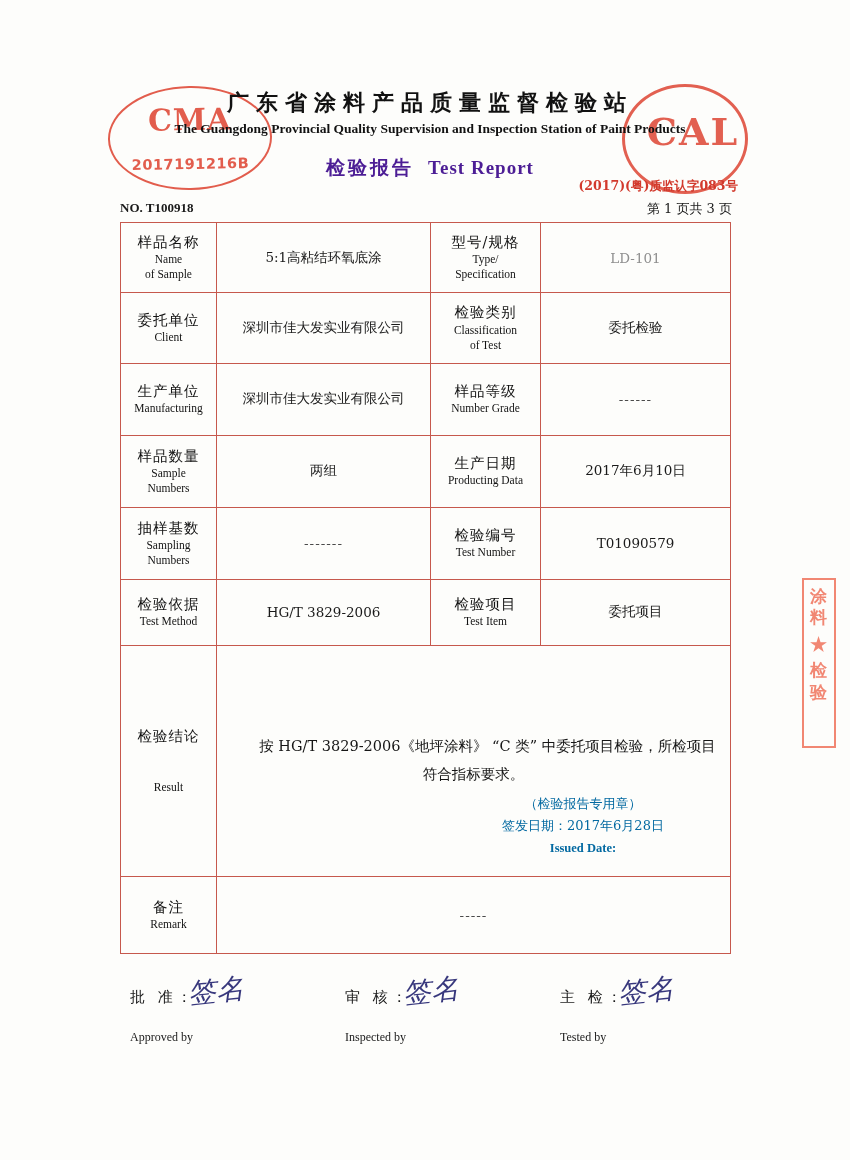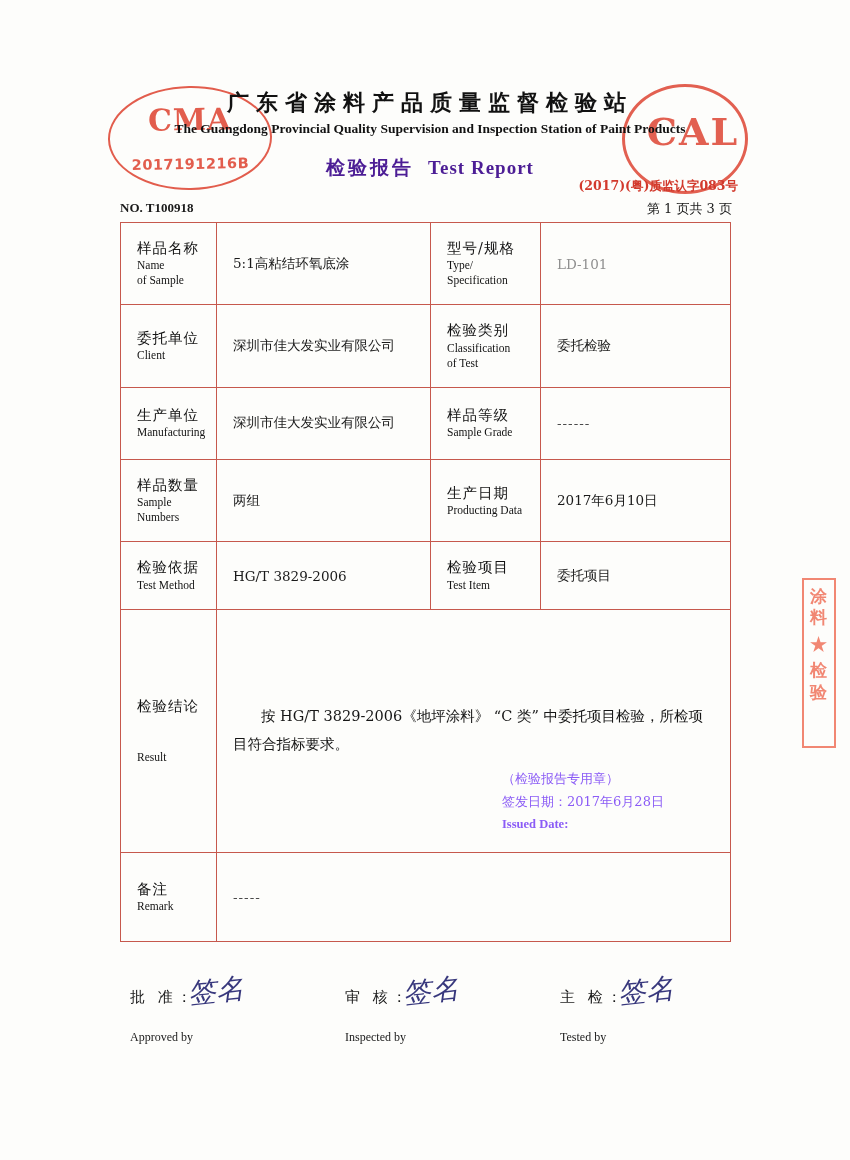--- a/index.html
+++ b/index.html
@@ -177,9 +177,9 @@
   }
   .tbl td {
     border: 1px solid #c6584d;
-    padding: 16px;
+    padding: 10px;
     vertical-align: middle;
-    text-align: left;
+    text-align: center;
   }
   .lbl {
     line-height: 1.32;

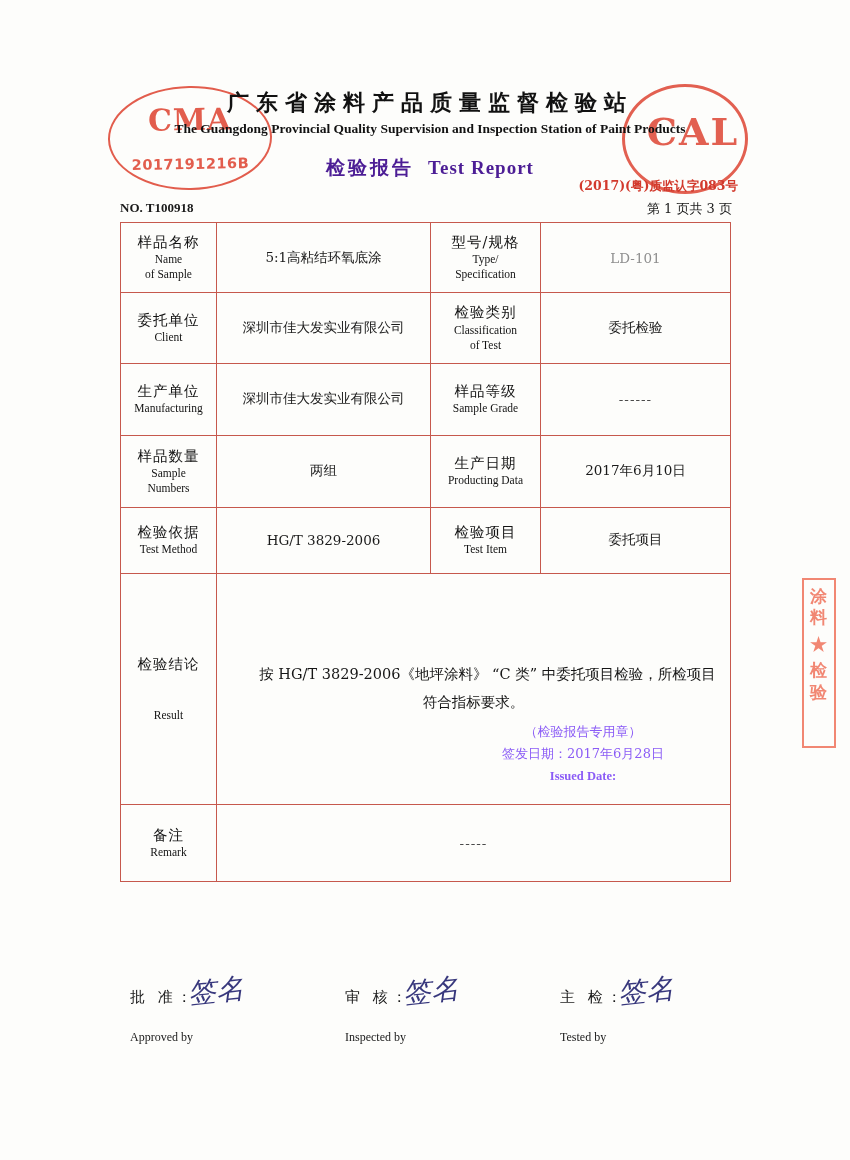--- a/index.html
+++ b/index.html
@@ -359,7 +359,7 @@
         <td class="val">深圳市佳大发实业有限公司</td>
         <td class="lbl">
           <div class="cn">样品等级</div>
-          <div class="en">Sample Grade</div>
+          <div class="en">Number Grade</div>
         </td>
         <td class="val dash">------</td>
       </tr>

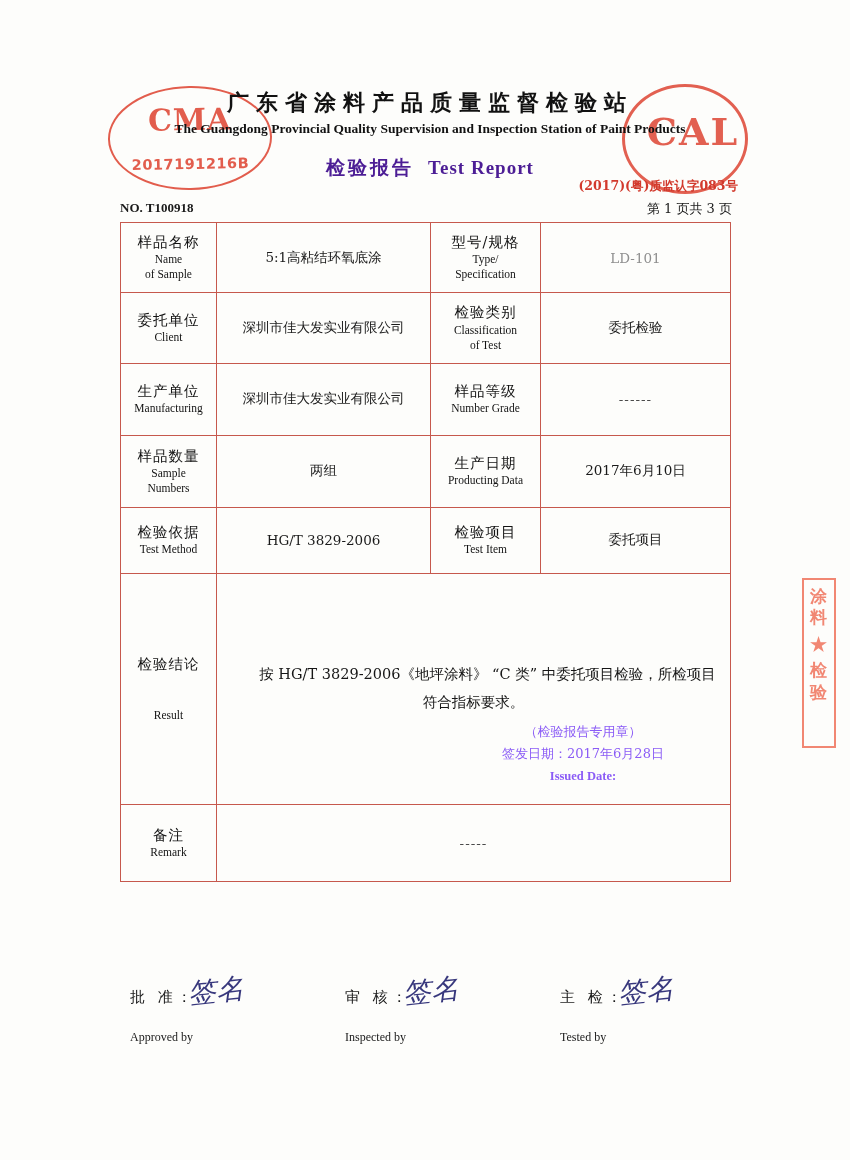--- a/index.html
+++ b/index.html
@@ -379,6 +379,19 @@
         <td class="val">2017年6月10日</td>
       </tr>
 
+      <tr style="height:72px">
+        <td class="lbl">
+          <div class="cn">抽样基数</div>
+          <div class="en">Sampling</div>
+          <div class="en">Numbers</div>
+        </td>
+        <td class="val dash">-------</td>
+        <td class="lbl">
+          <div class="cn">检验编号</div>
+          <div class="en">Test Number</div>
+        </td>
+        <td class="val">T01090579</td>
+      </tr>
 
       <tr style="height:66px">
         <td class="lbl">

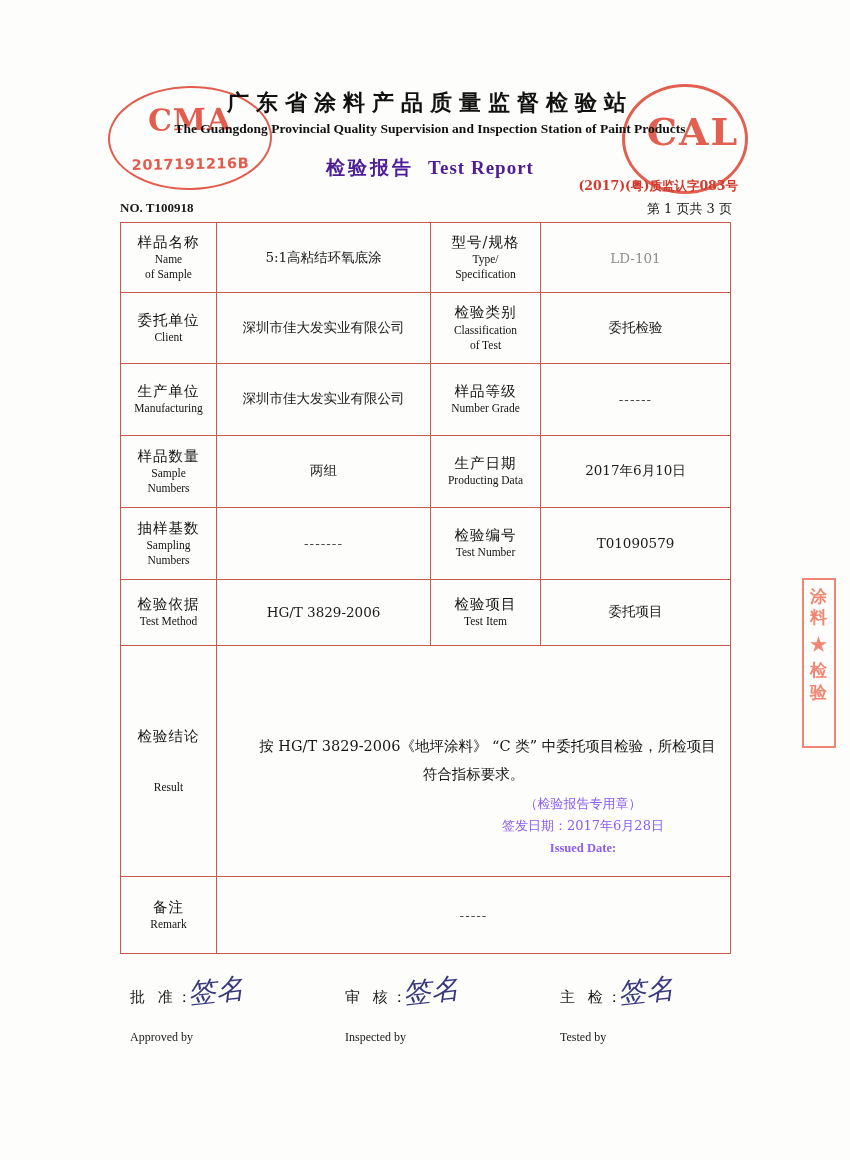--- a/index.html
+++ b/index.html
@@ -231,7 +231,7 @@
     font-size: 13px;
     font-family: "DejaVu Serif", serif;
     line-height: 1.75;
-    color: #8b5cf6;
+    color: #0369a1;
   }
   .sign-block .en {
     font-family: "Liberation Serif", serif;

